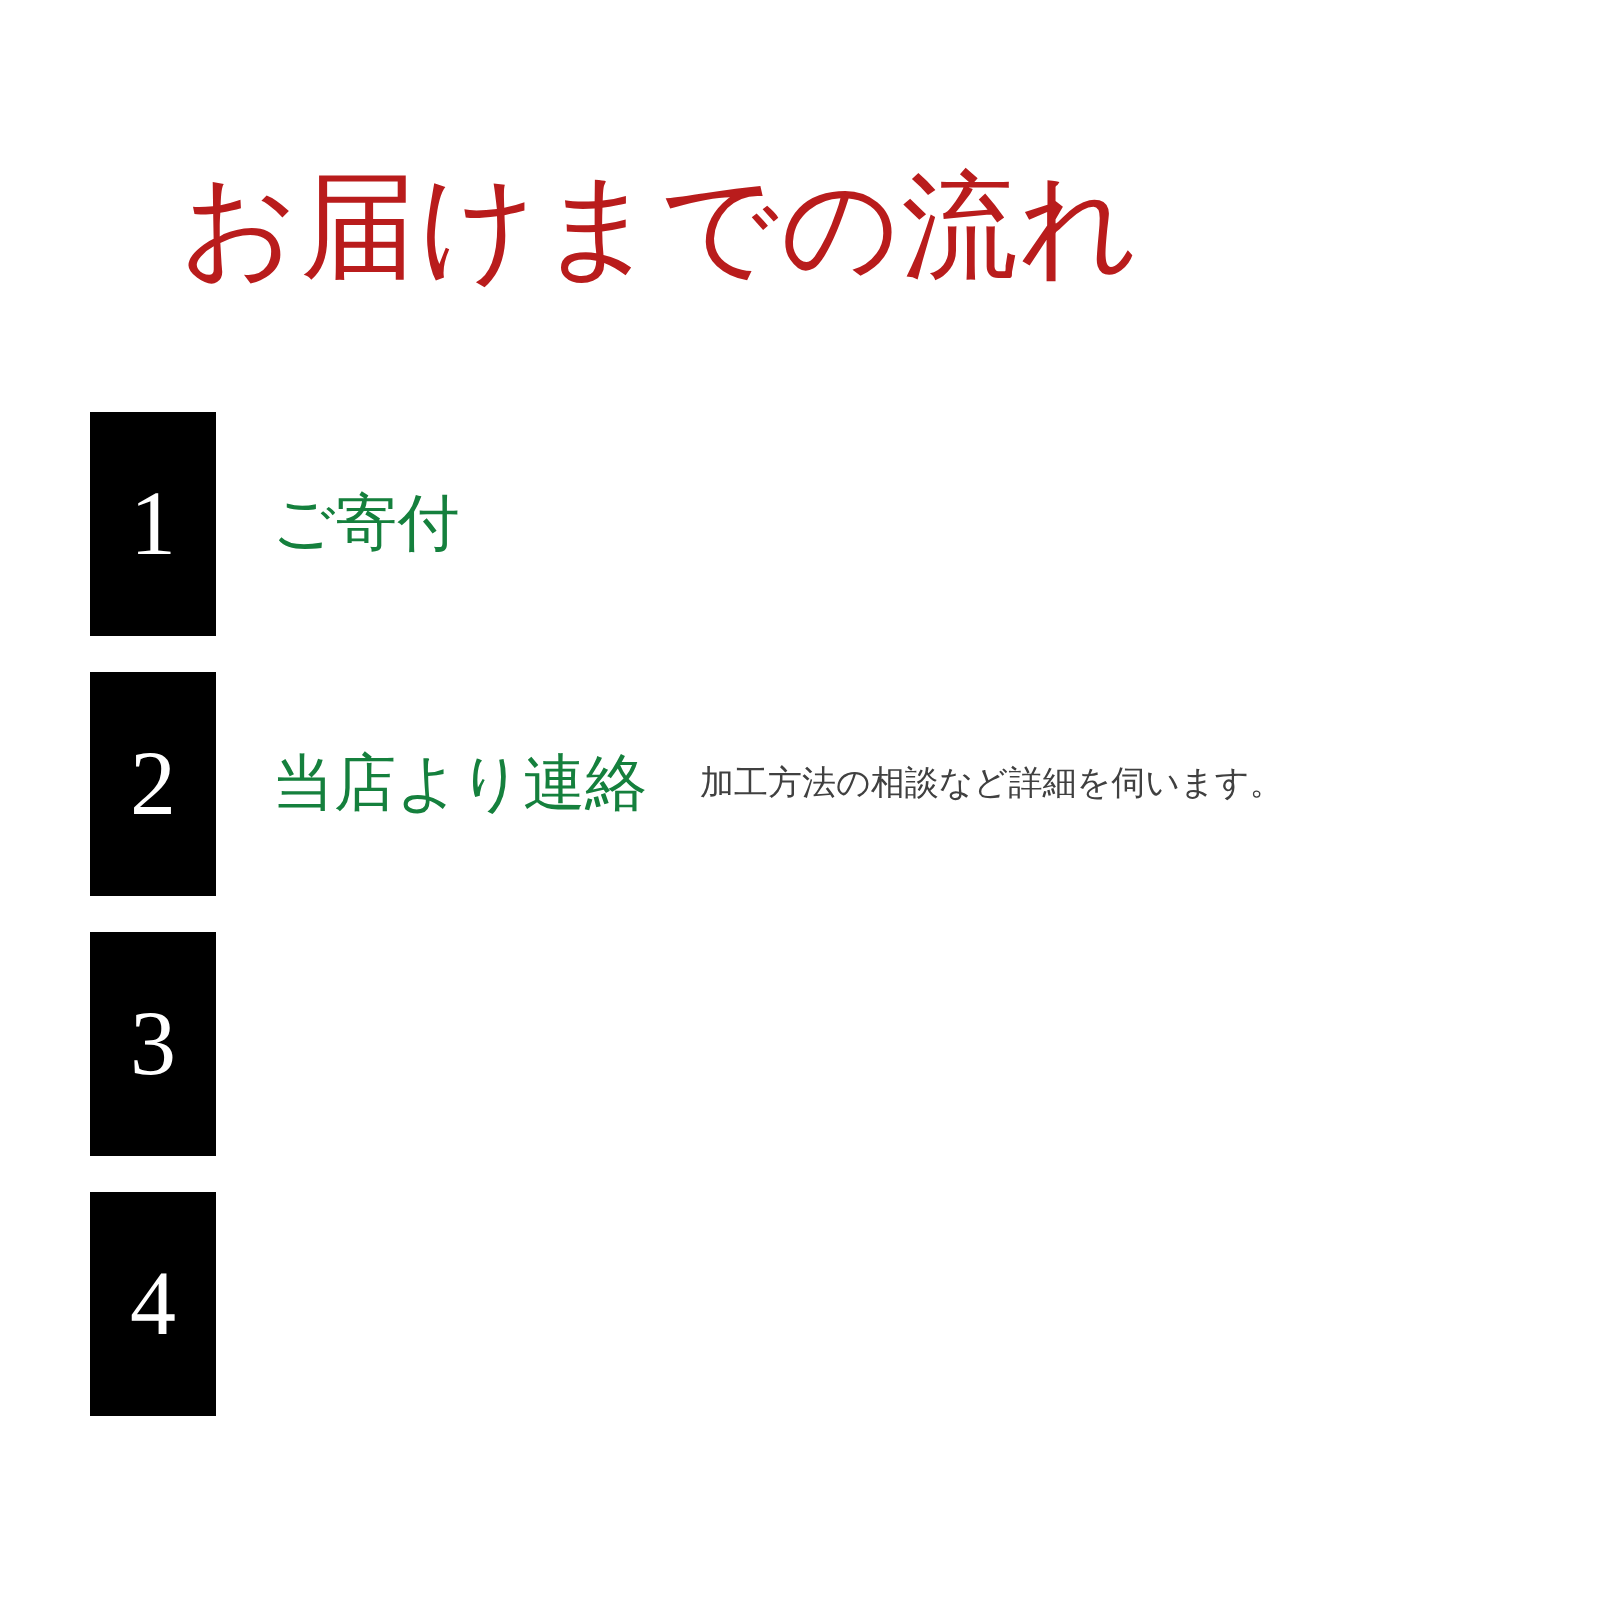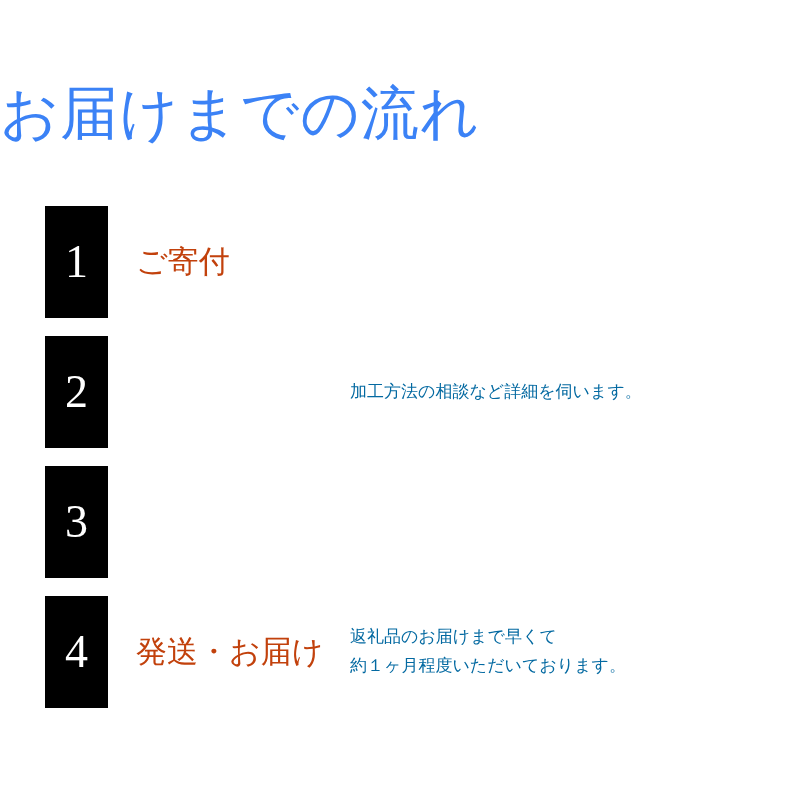--- a/index.html
+++ b/index.html
@@ -21,10 +21,11 @@
     left: 0;
     width: 660px;
     margin: 0;
+    text-align: center;
     font-size: 58px;
     font-weight: 500;
     letter-spacing: 1px;
-    color: #3b82f6;
+    color: #b91c1c;
     line-height: 1.1;
   }
   .step {

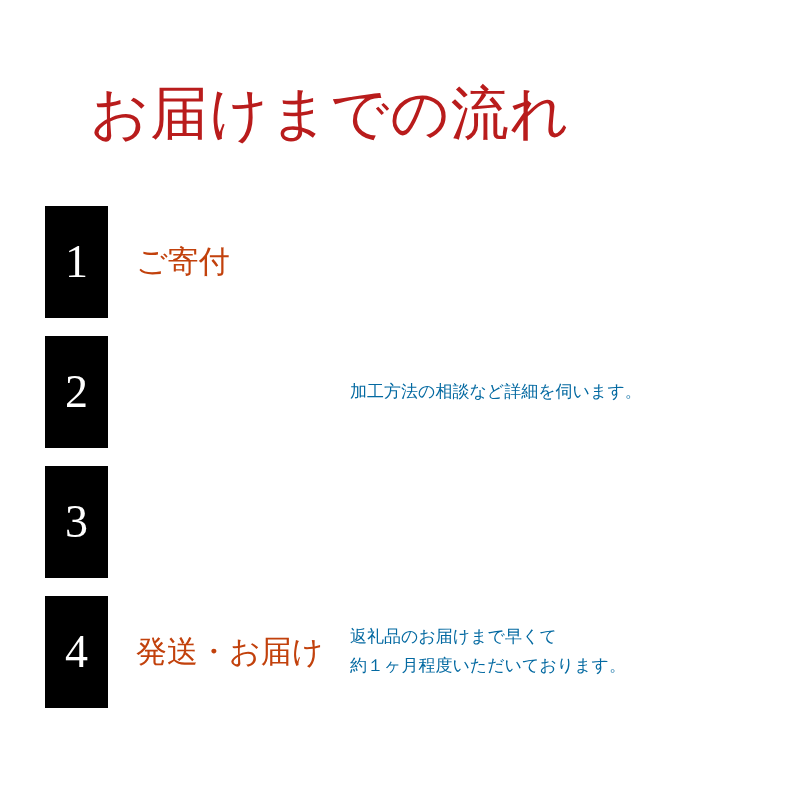--- a/index.html
+++ b/index.html
@@ -63,7 +63,7 @@
     align-items: center;
     font-size: 31px;
     font-weight: 500;
-    color: #c2410c;
+    color: #15803d;
     white-space: nowrap;
   }
   .step-desc {

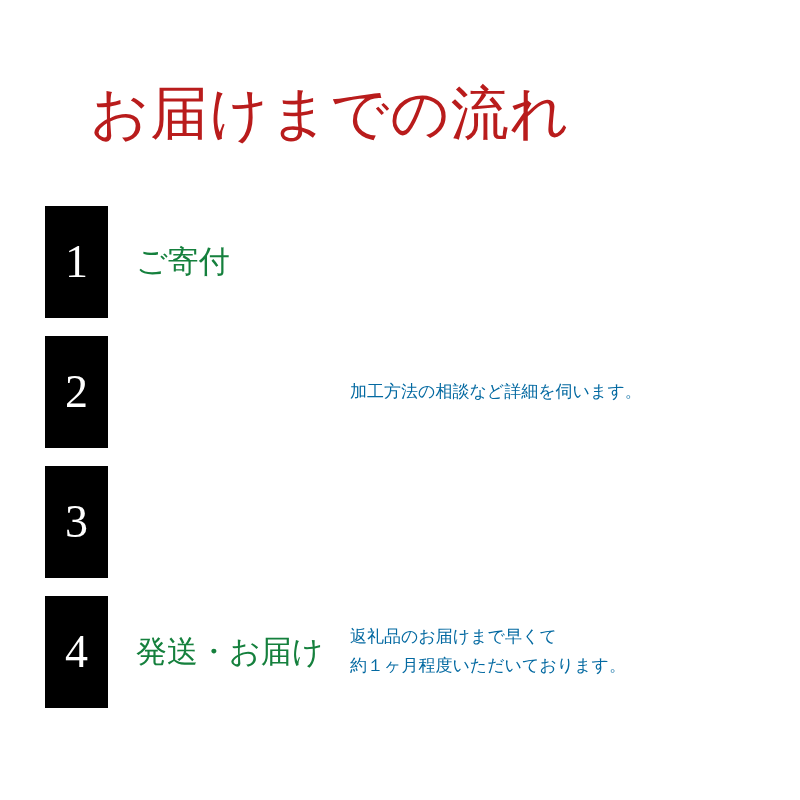--- a/index.html
+++ b/index.html
@@ -99,6 +99,7 @@
     <div class="num-box">
       <span class="num">2</span>
     </div>
+    <div class="step-title">当店より連絡</div>
     <div class="step-desc">加工方法の相談など詳細を伺います。</div>
   </div>
 

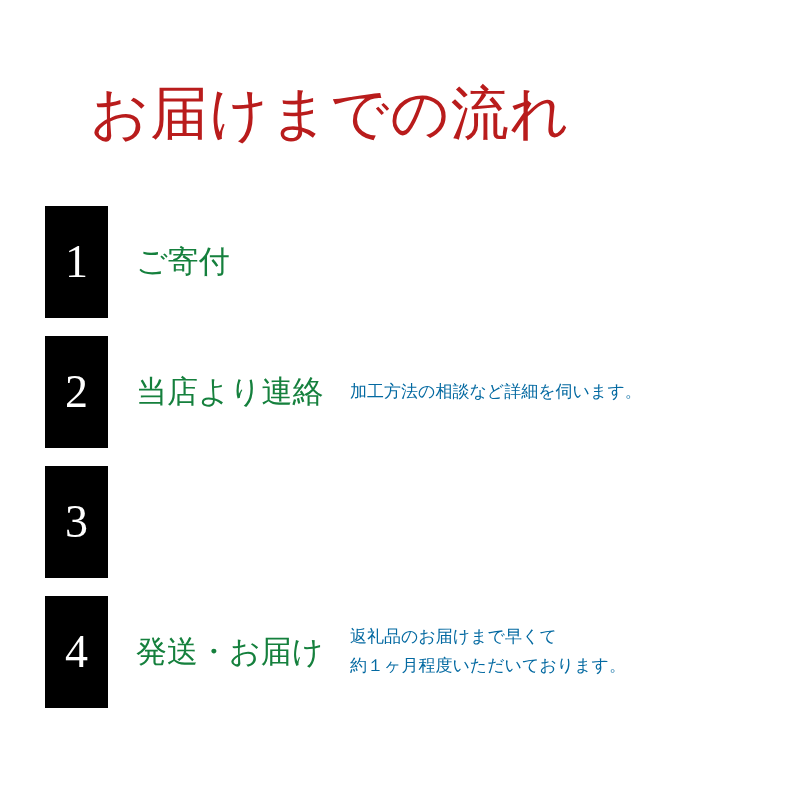--- a/index.html
+++ b/index.html
@@ -75,7 +75,7 @@
     display: flex;
     align-items: center;
     font-size: 17px;
-    color: #0369a1;
+    color: #404040;
     line-height: 1.7;
     white-space: pre-line;
   }

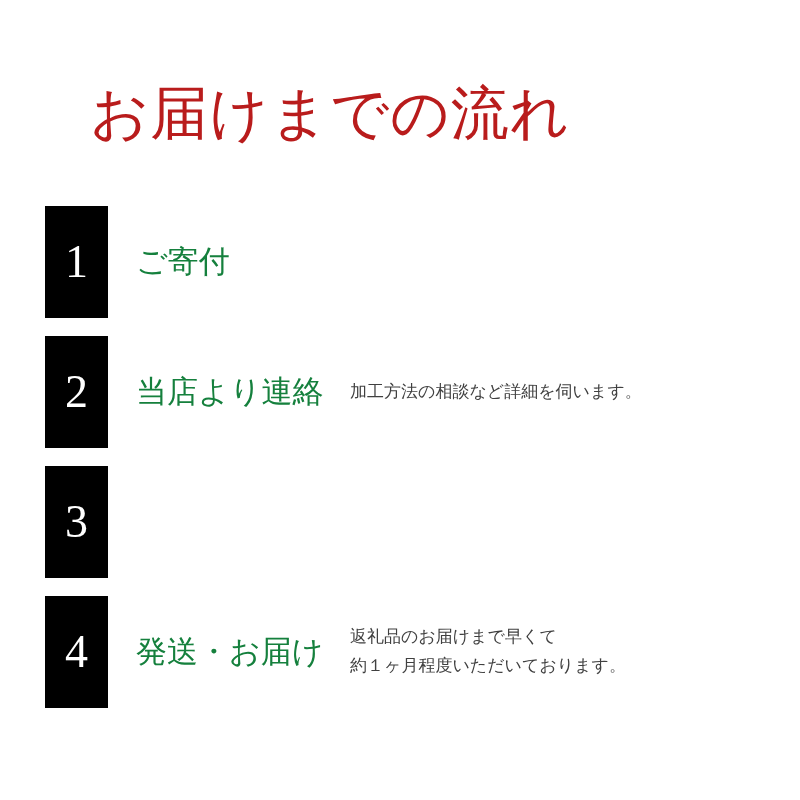--- a/index.html
+++ b/index.html
@@ -113,7 +113,6 @@
     <div class="num-box">
       <span class="num">4</span>
     </div>
-    <div class="step-title">発送・お届け</div>
     <div class="step-desc">返礼品のお届けまで早くて
 約１ヶ月程度いただいております。</div>
   </div>

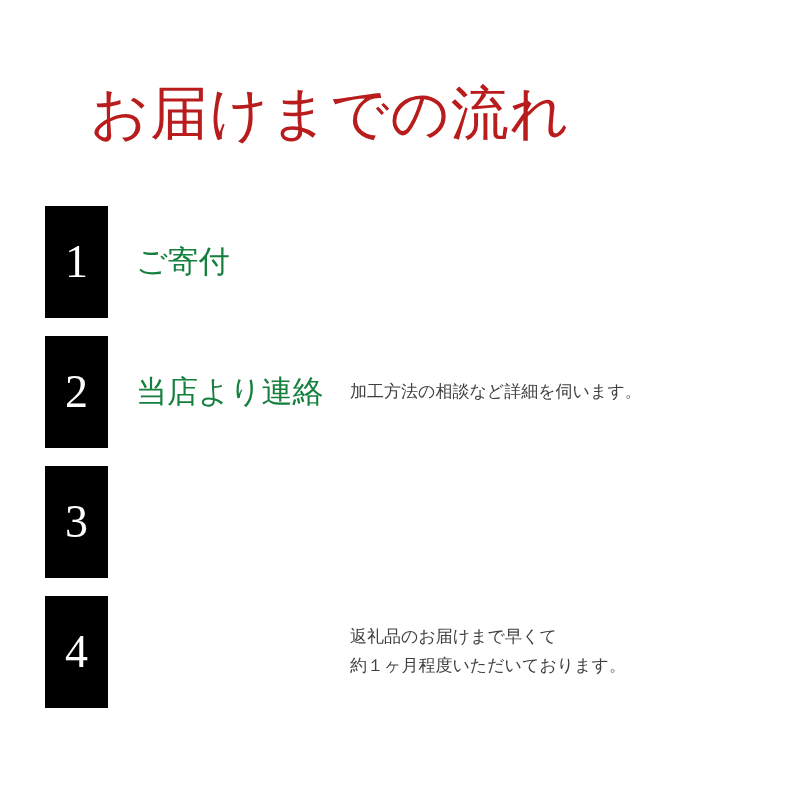--- a/index.html
+++ b/index.html
@@ -113,8 +113,6 @@
     <div class="num-box">
       <span class="num">4</span>
     </div>
-    <div class="step-desc">返礼品のお届けまで早くて
-約１ヶ月程度いただいております。</div>
   </div>
 
 </div>

